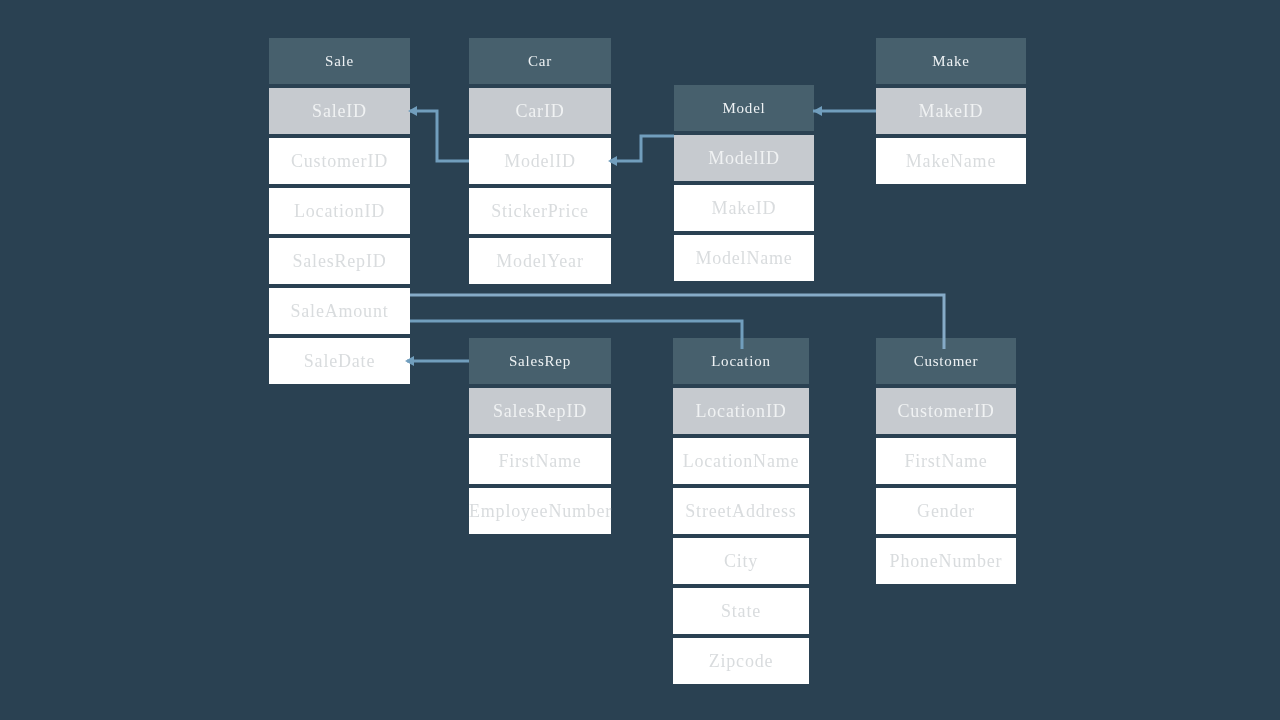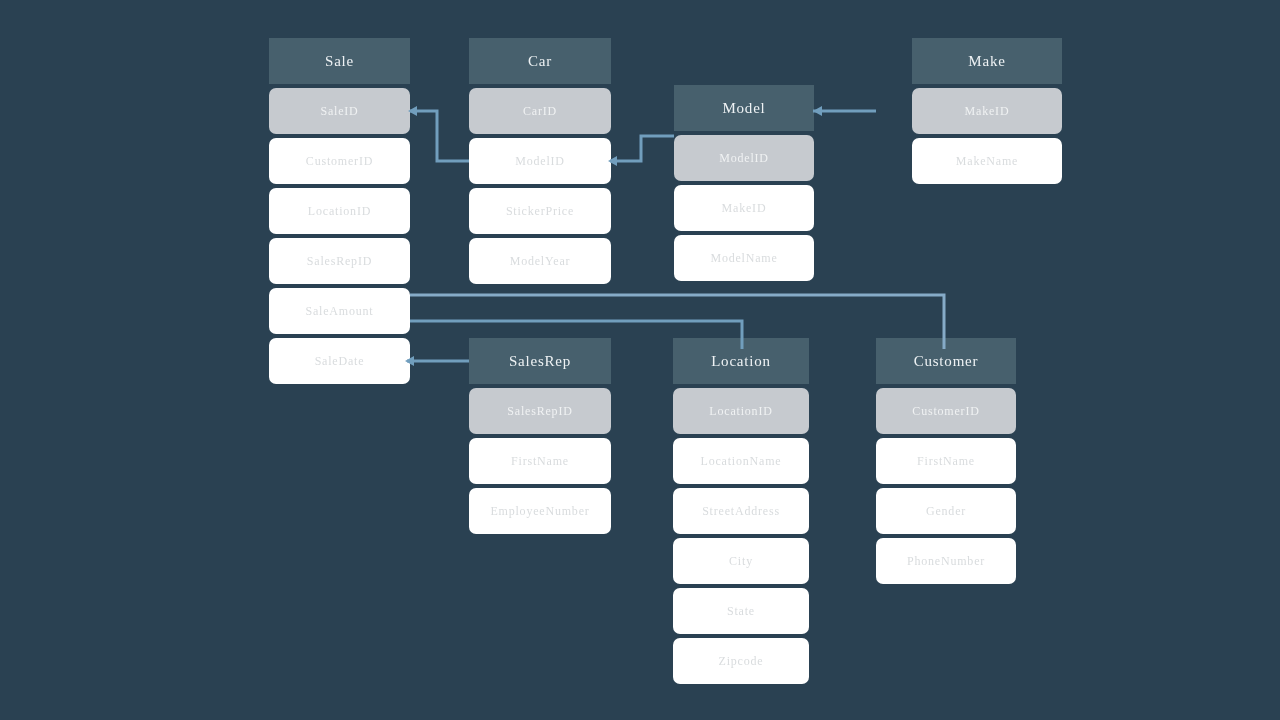--- a/index.html
+++ b/index.html
@@ -84,7 +84,7 @@
       <div class="trow">MakeID</div>
       <div class="trow">ModelName</div>
     </div>
-    <div class="table" style="left: 912px; top: 38px; width: 150px;">
+    <div class="table" style="left: 876px; top: 38px; width: 150px;">
       <div class="thead">Make</div>
       <div class="trow pk">MakeID</div>
       <div class="trow">MakeName</div>

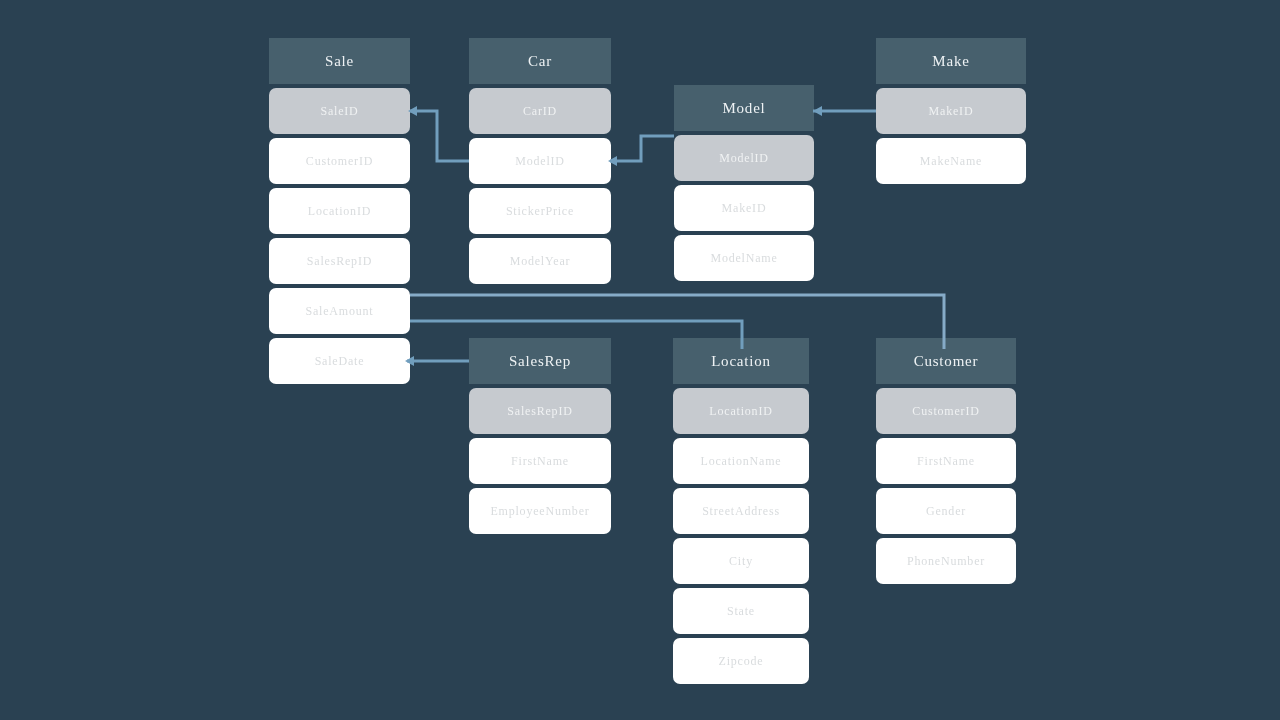--- a/index.html
+++ b/index.html
@@ -28,11 +28,10 @@
     margin-bottom: 4px;
     background: var(--row-bg, #ffffff);
     color: var(--row-text, #d9dcde);
-    font-size: 12px;
+    font-size: 18px;
     letter-spacing: 0.8px;
     line-height: 46px;
     text-align: center;
-    border-radius: 7px;
   }
   .trow.pk {
     background: var(--pk-bg, #c6cacf);

